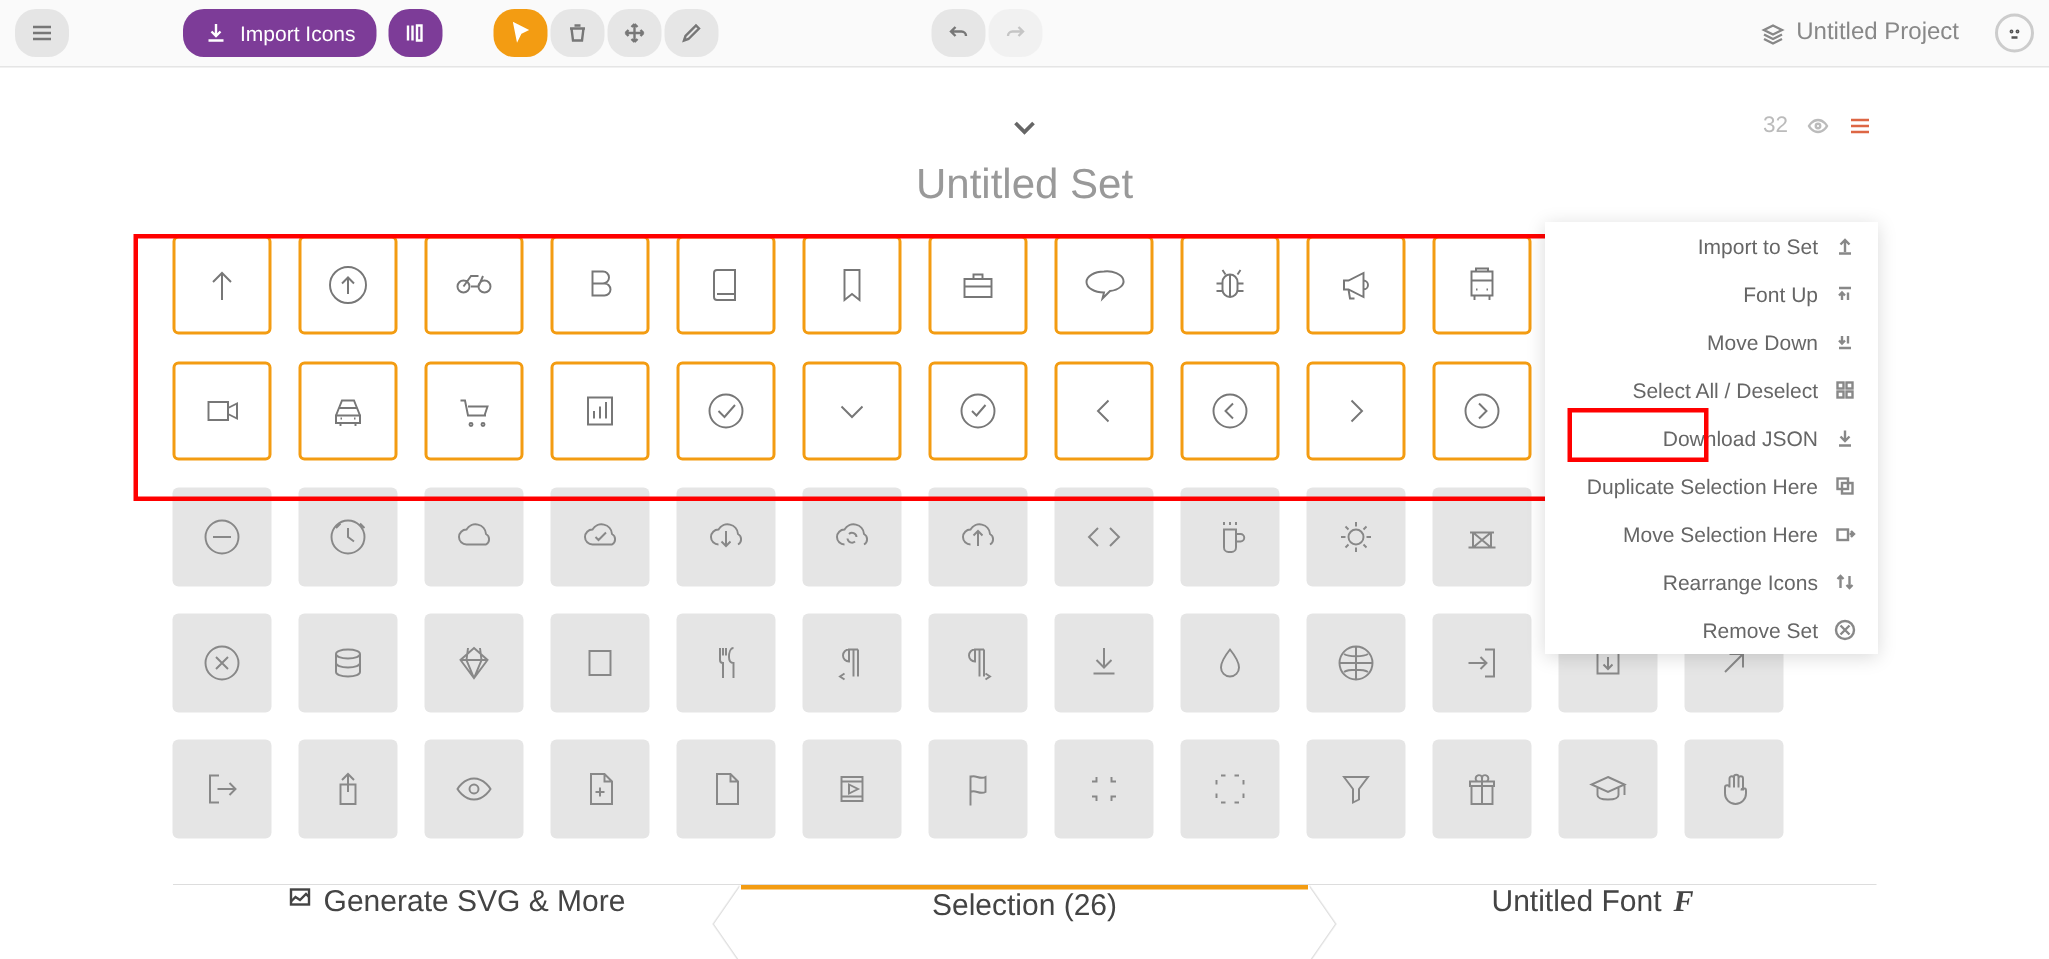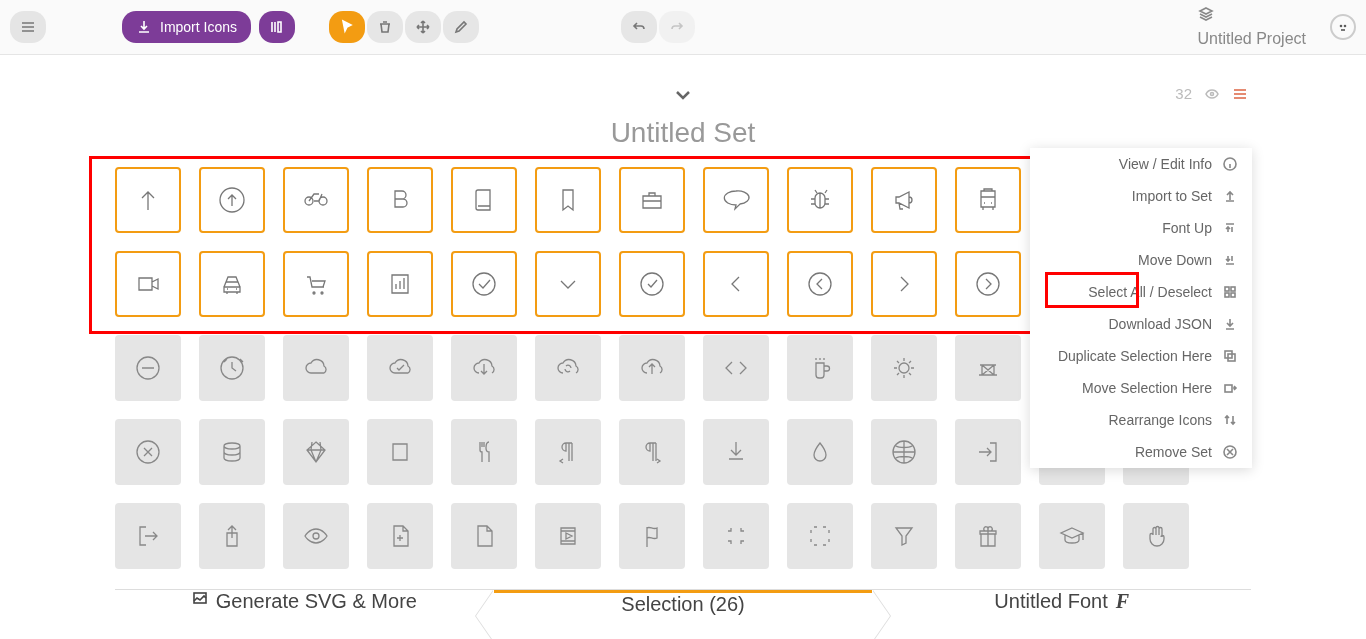--- a/index.html
+++ b/index.html
@@ -14,7 +14,7 @@
     .search-box { display: flex; align-items: center; background: #f0f0f0; border-radius: 2px; padding: 0 10px; height: 32px; width: 190px; }
     .search-box input { border: none; background: transparent; outline: none; font-size: 14px; color: #777; width: 100%; margin-left: 6px; }
     .spacer { flex: 1; }
-    .project-name { display: flex; align-items: flex-start; gap: 8px; color: #888; font-size: 16px; flex-direction: column; }
+    .project-name { display: flex; align-items: flex-end; gap: 8px; color: #888; font-size: 16px; }
     .avatar { width: 26px; height: 26px; border: 2px solid #ccc; border-radius: 50%; display: flex; align-items: center; justify-content: center; margin-left: 16px; }
     
     .content { padding: 30px 115px 80px 115px; position: relative; }

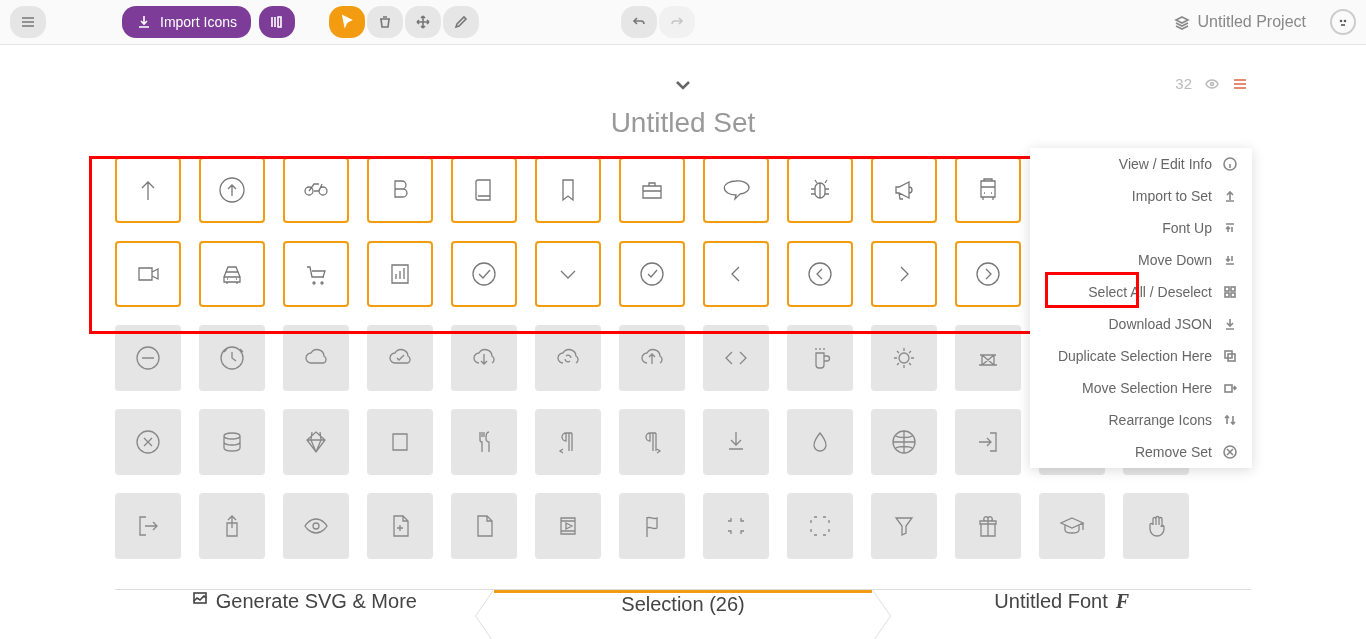--- a/index.html
+++ b/index.html
@@ -471,15 +471,6 @@
 
 <div class="context-menu" id="context-menu">
     <div class="context-menu-item">
-      <span>View / Edit Info</span>
-      <span class="cm-icon">
-        <svg class="i">
-          <circle cx="8" cy="8" r="6"></circle>
-          <path d="M8 6h0M8 8v4"></path>
-        </svg>
-      </span>
-    </div>
-    <div class="context-menu-item">
       <span>Import to Set</span>
       <span class="cm-icon">
         <svg class="i">

